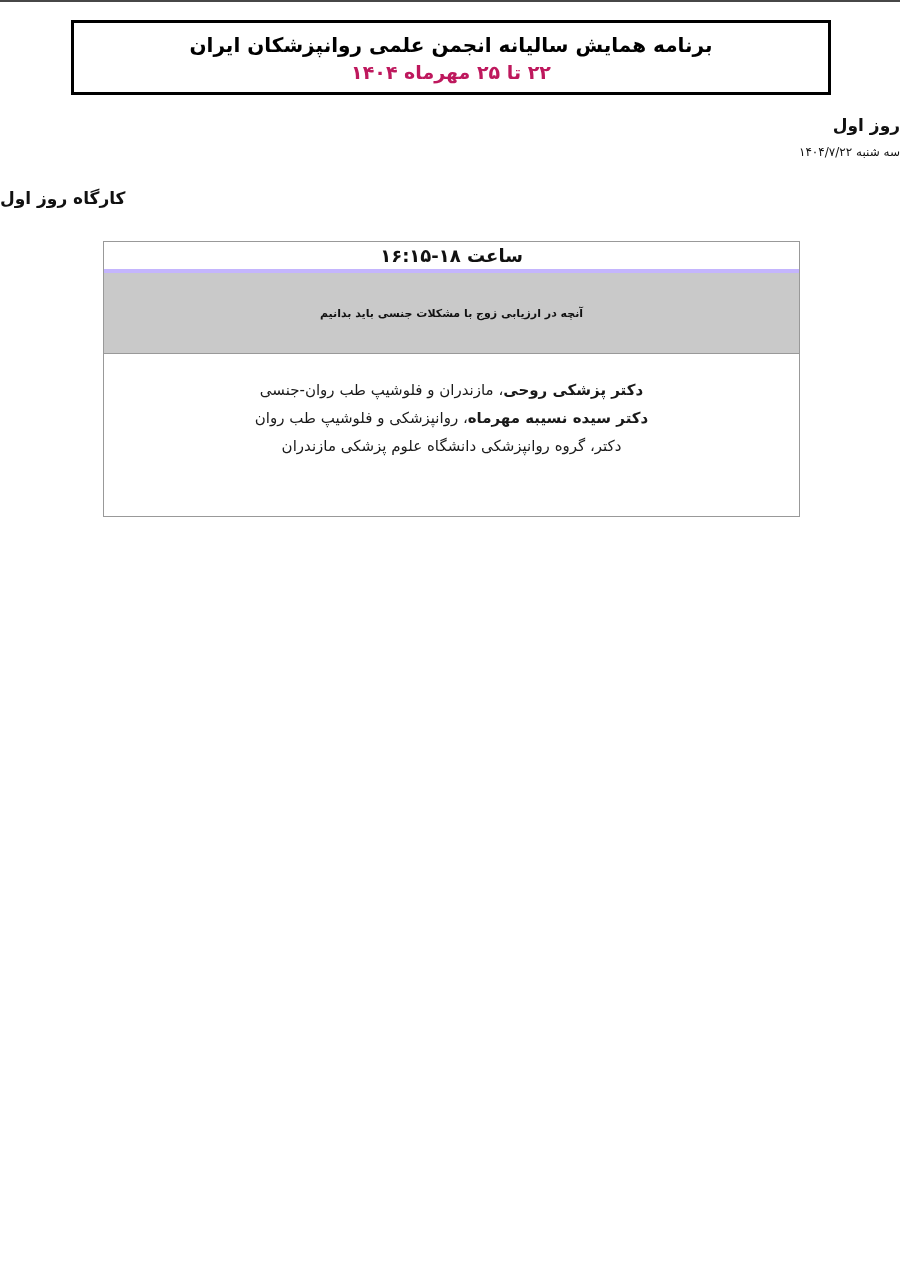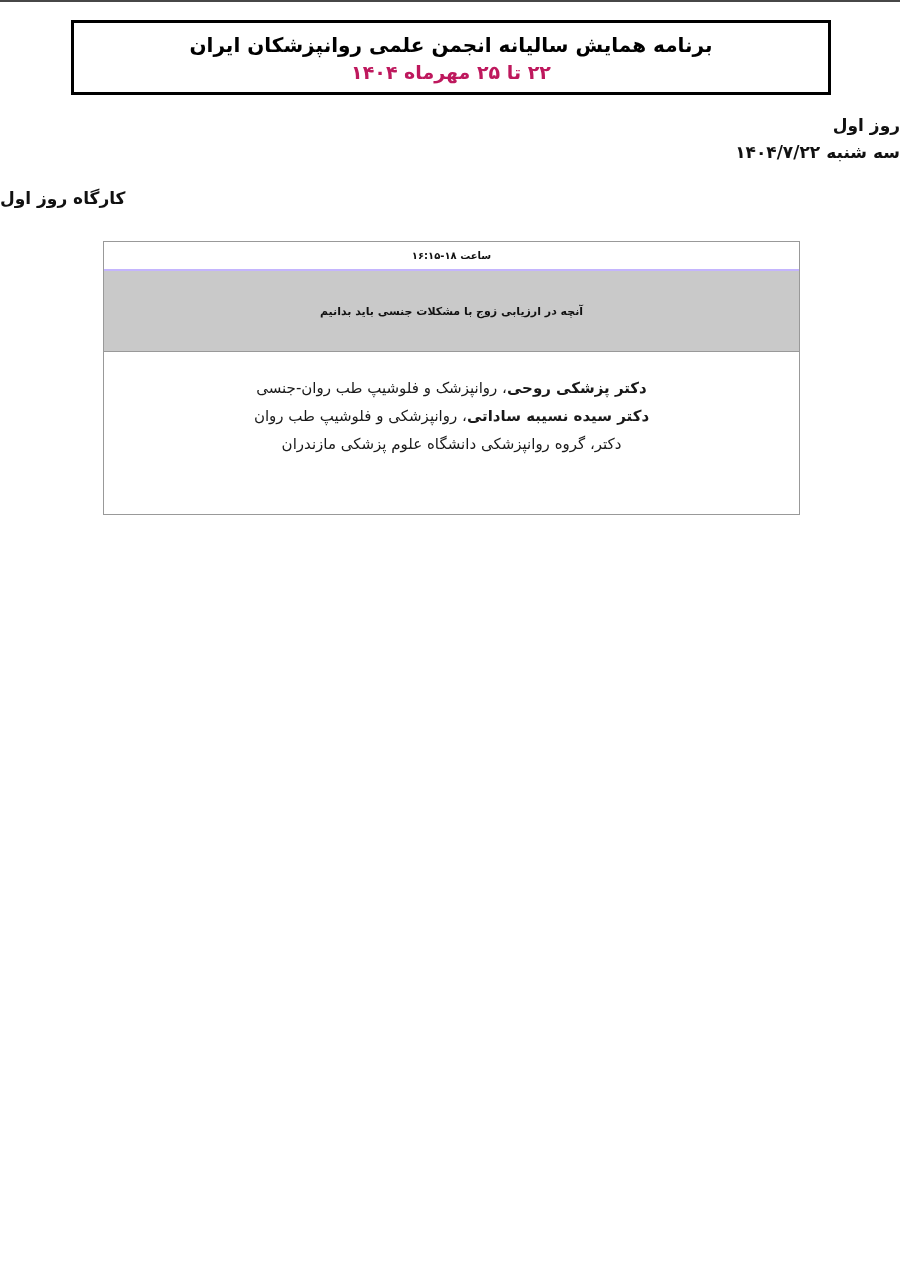--- a/index.html
+++ b/index.html
@@ -64,8 +64,8 @@
     line-height: 27px;
   }
   .day-date {
-    font-size: 17px;
-    font-weight: 700;
+    font-size: 12px;
+    font-weight: 400;
     line-height: 27px;
   }
   .section-heading {

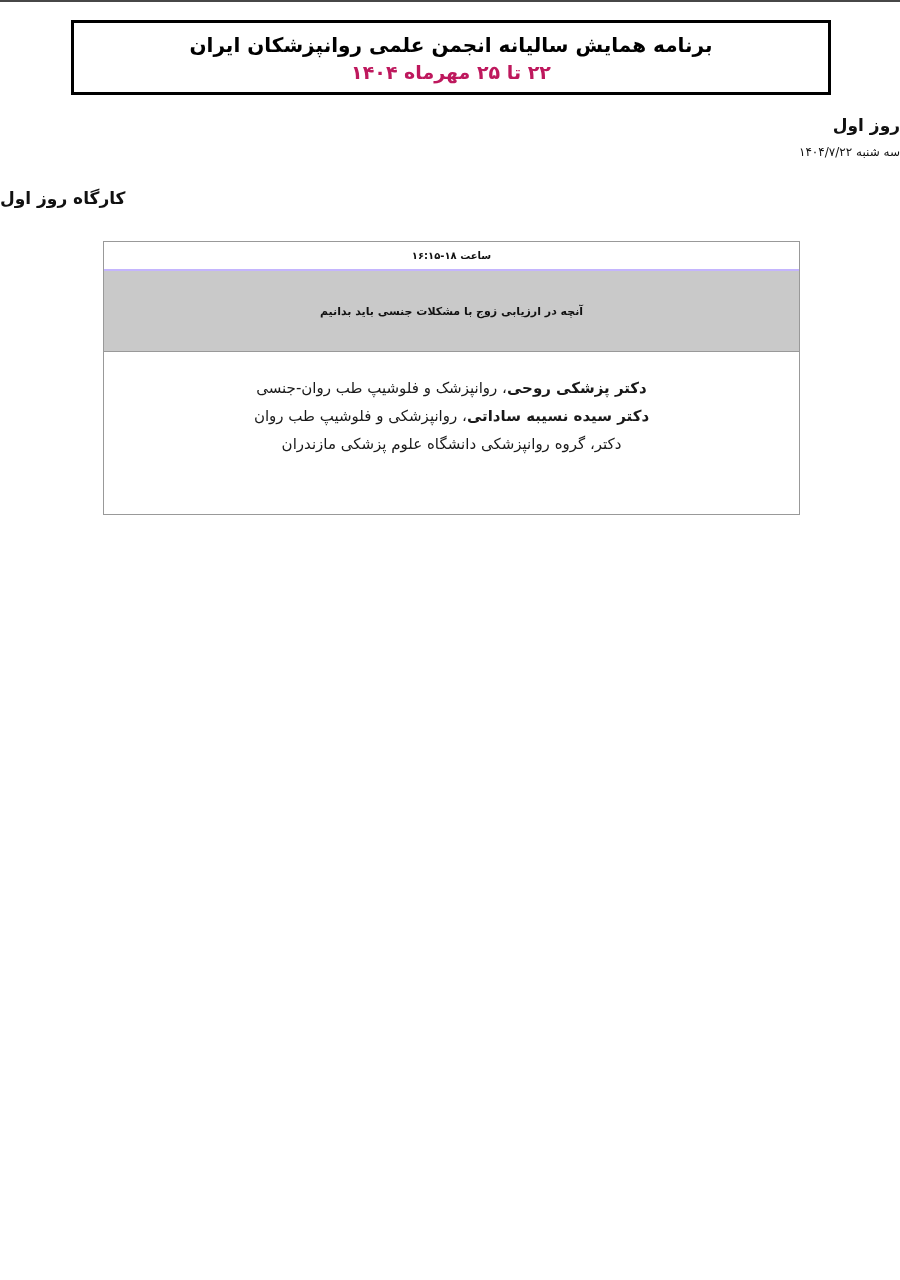--- a/index.html
+++ b/index.html
@@ -91,10 +91,10 @@
     display: flex;
     align-items: center;
     justify-content: center;
-    font-size: 10px;
+    font-size: 18px;
     font-weight: 700;
     background: #ffffff;
-    border-bottom: 2px solid #c4b5fd;
+    border-bottom: 4px solid #c4b5fd;
   }
   .session-row {
     height: 80px;

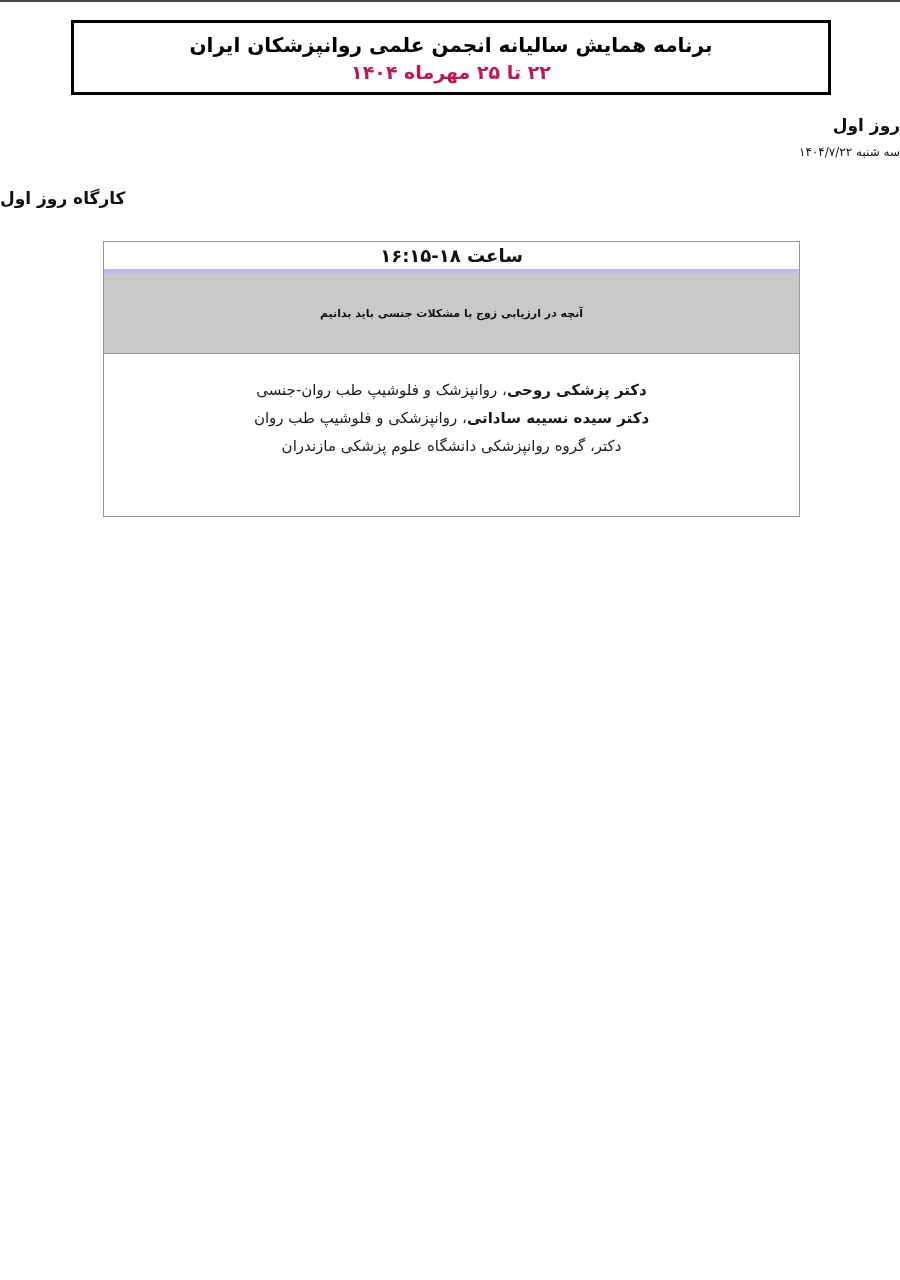--- a/index.html
+++ b/index.html
@@ -149,7 +149,7 @@
 
     <div class="speakers-row">
       <div class="speaker-line">
-        <span class="speaker-name">دکتر پزشکی روحی</span><span>، روانپزشک و فلوشیپ طب روان-جنسی</span>
+        <span class="speaker-name">دکتر پزشکی روحی</span><span>، مازندران و فلوشیپ طب روان-جنسی</span>
       </div>
       <div class="speaker-line">
         <span class="speaker-name">دکتر سیده نسیبه ساداتی</span><span>، روانپزشکی و فلوشیپ طب روان</span>

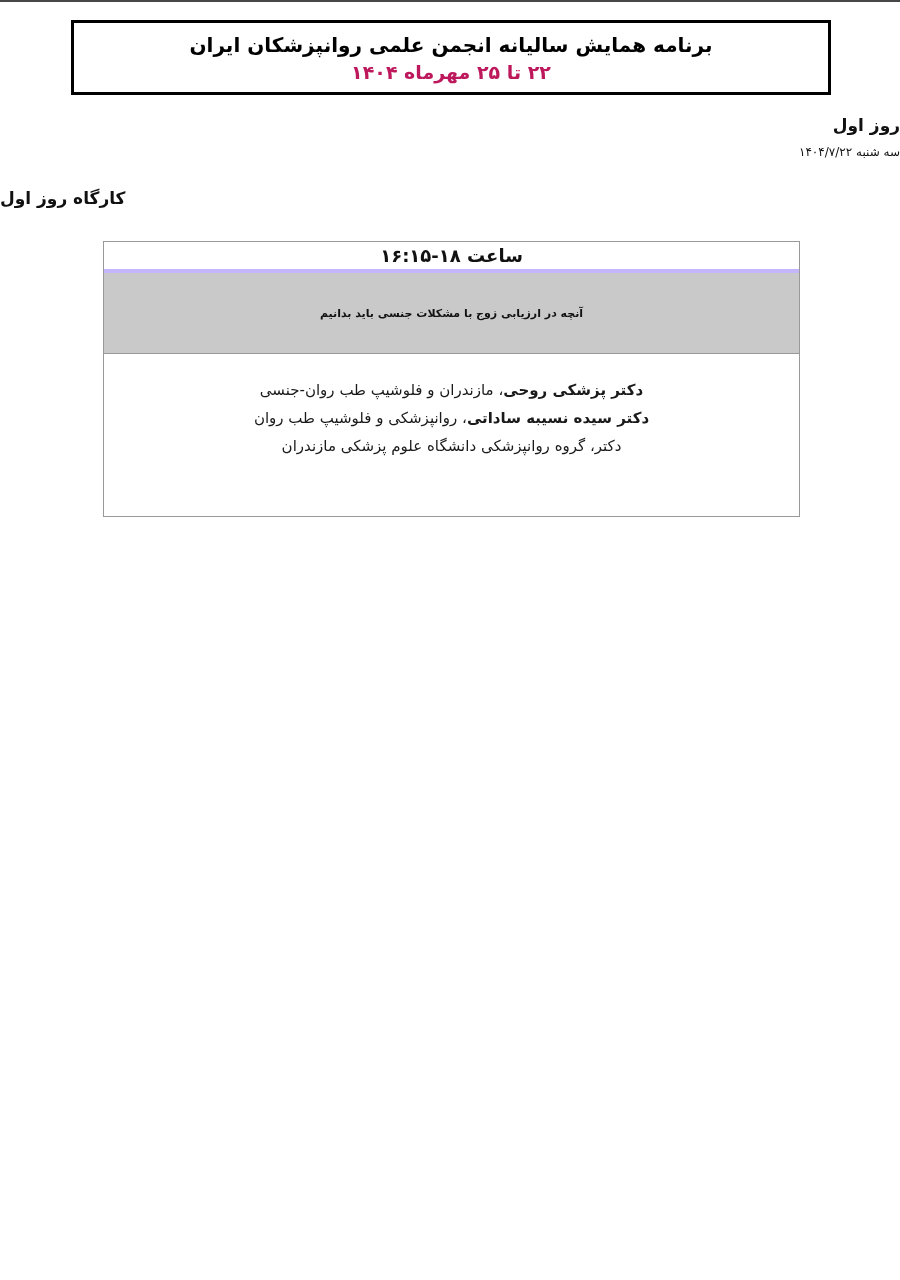--- a/index.html
+++ b/index.html
@@ -152,7 +152,7 @@
         <span class="speaker-name">دکتر پزشکی روحی</span><span>، مازندران و فلوشیپ طب روان-جنسی</span>
       </div>
       <div class="speaker-line">
-        <span class="speaker-name">دکتر سیده نسیبه ساداتی</span><span>، روانپزشکی و فلوشیپ طب روان</span>
+        <span class="speaker-name">دکتر سیده نسیبه مهرماه</span><span>، روانپزشکی و فلوشیپ طب روان</span>
       </div>
       <div class="speaker-line">
         <span class="speaker-name"></span><span>دکتر، گروه روانپزشکی دانشگاه علوم پزشکی مازندران</span>

